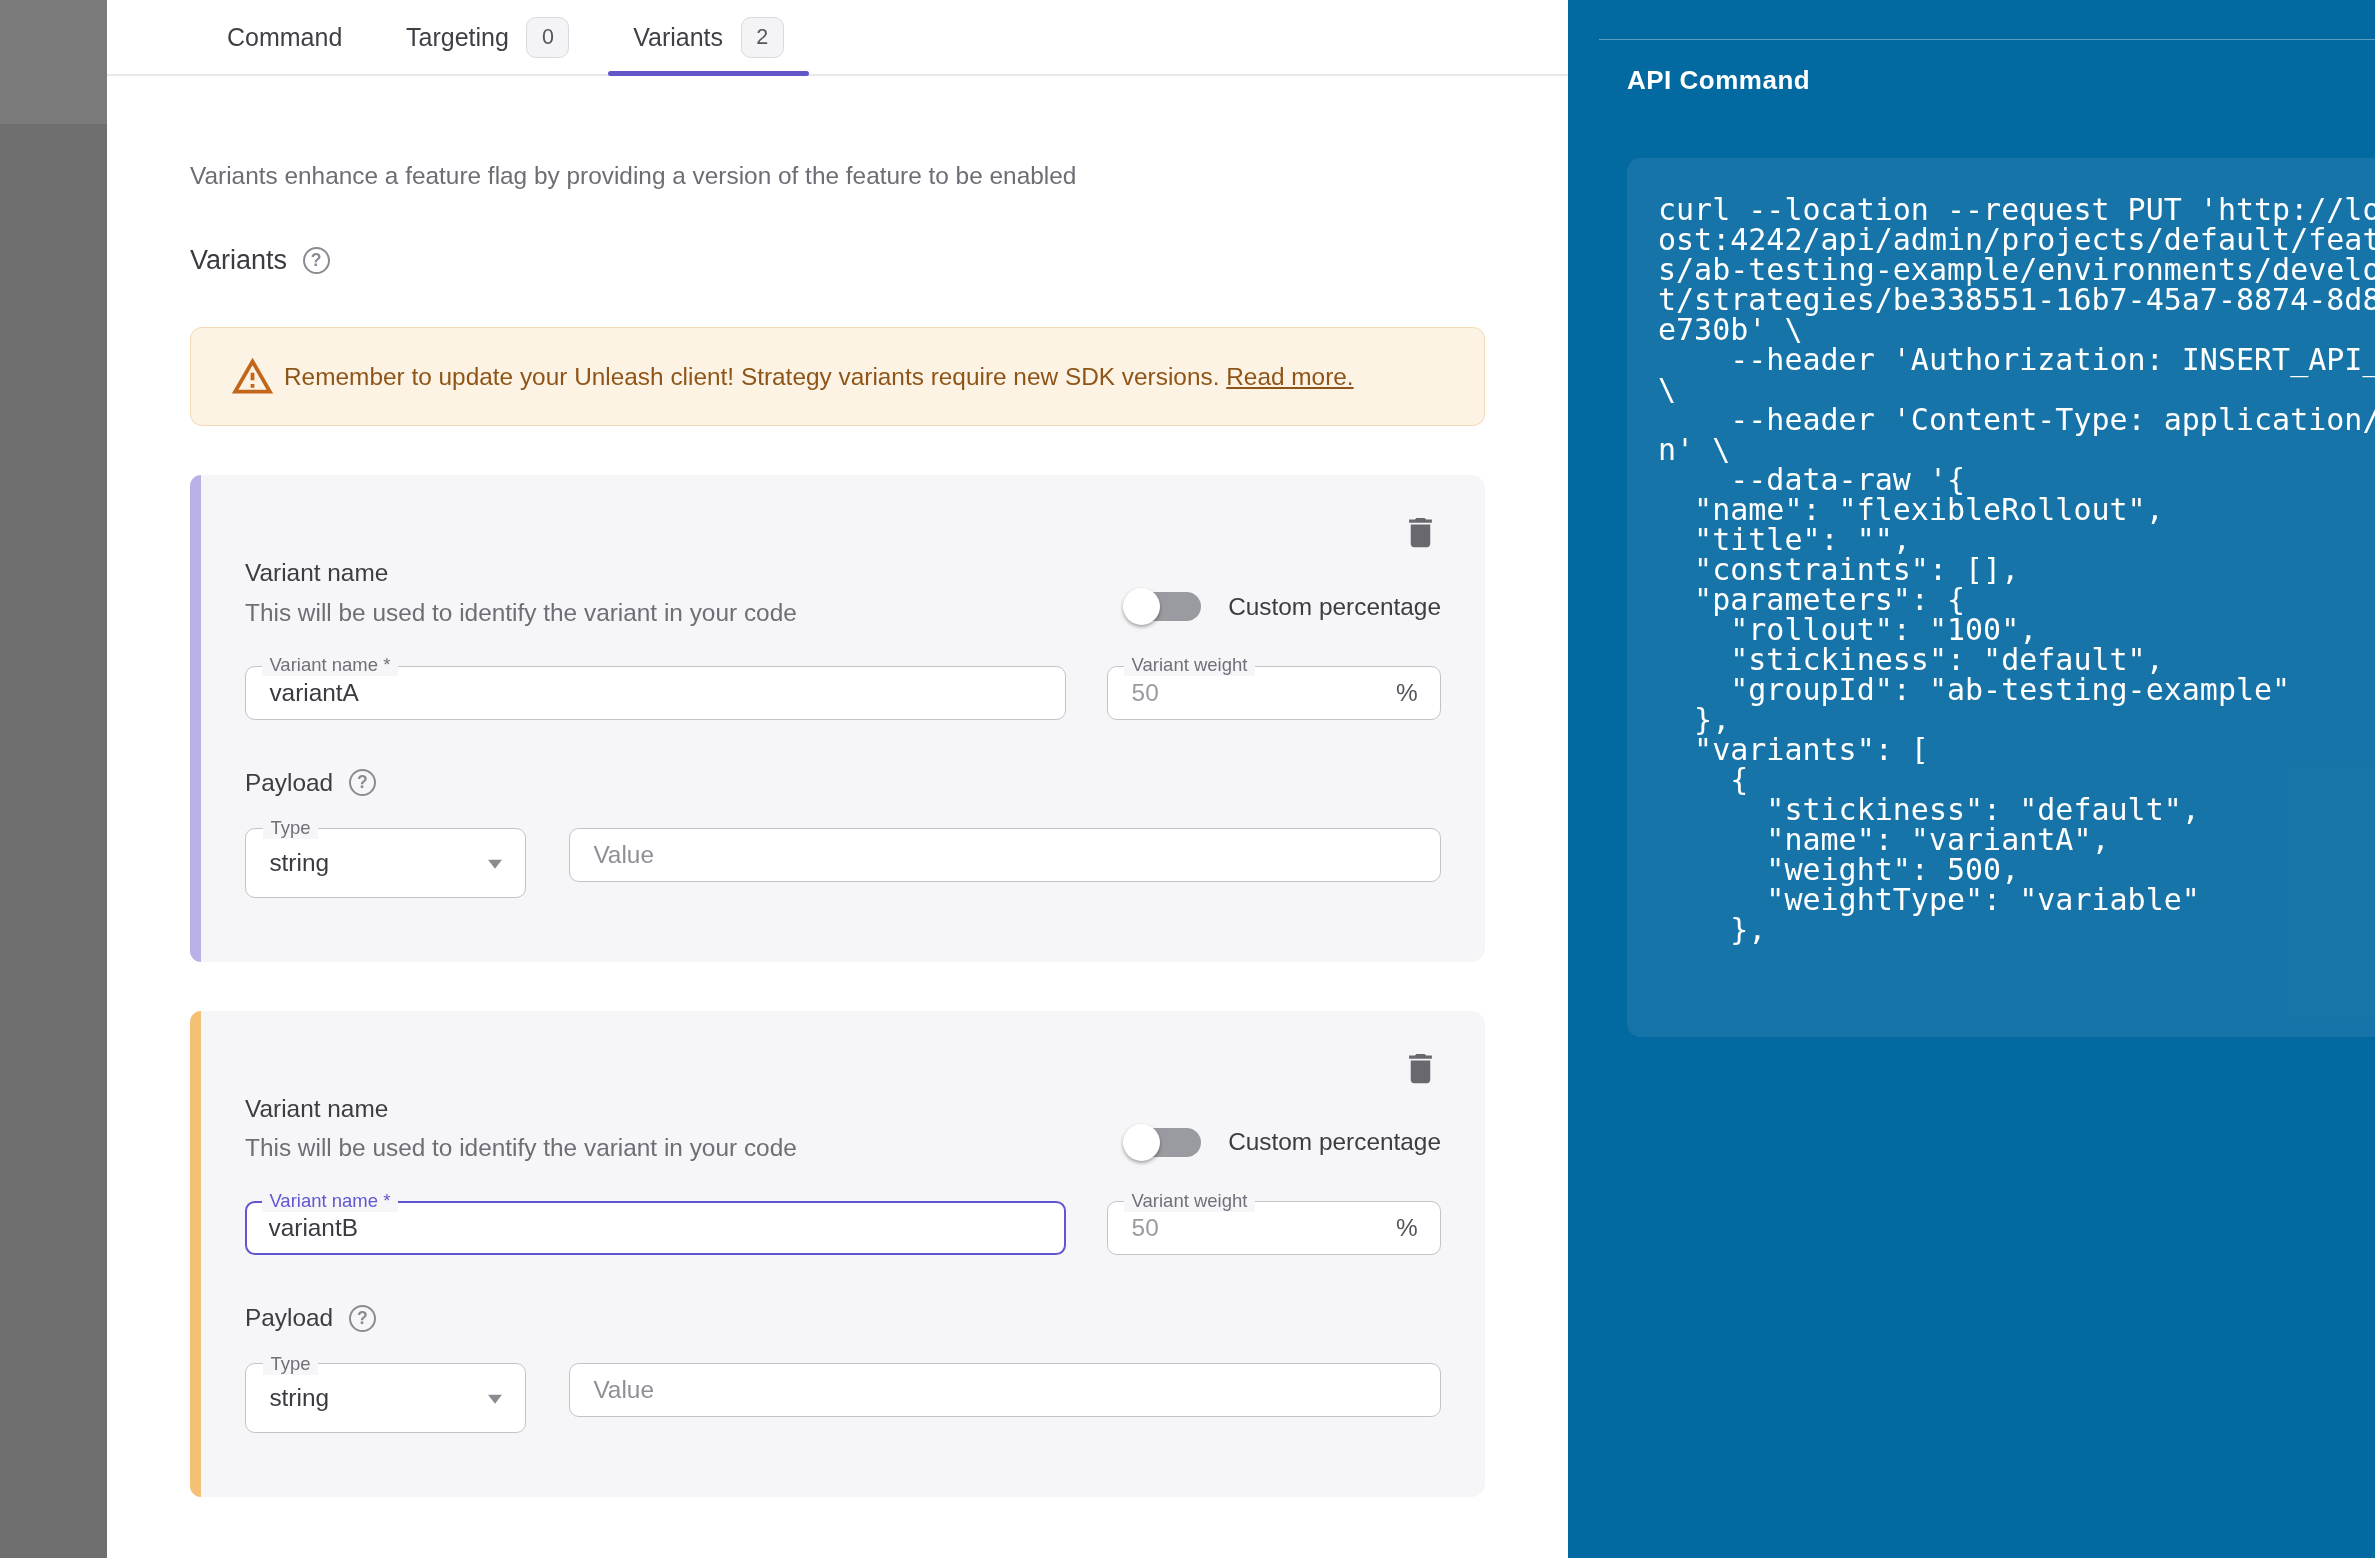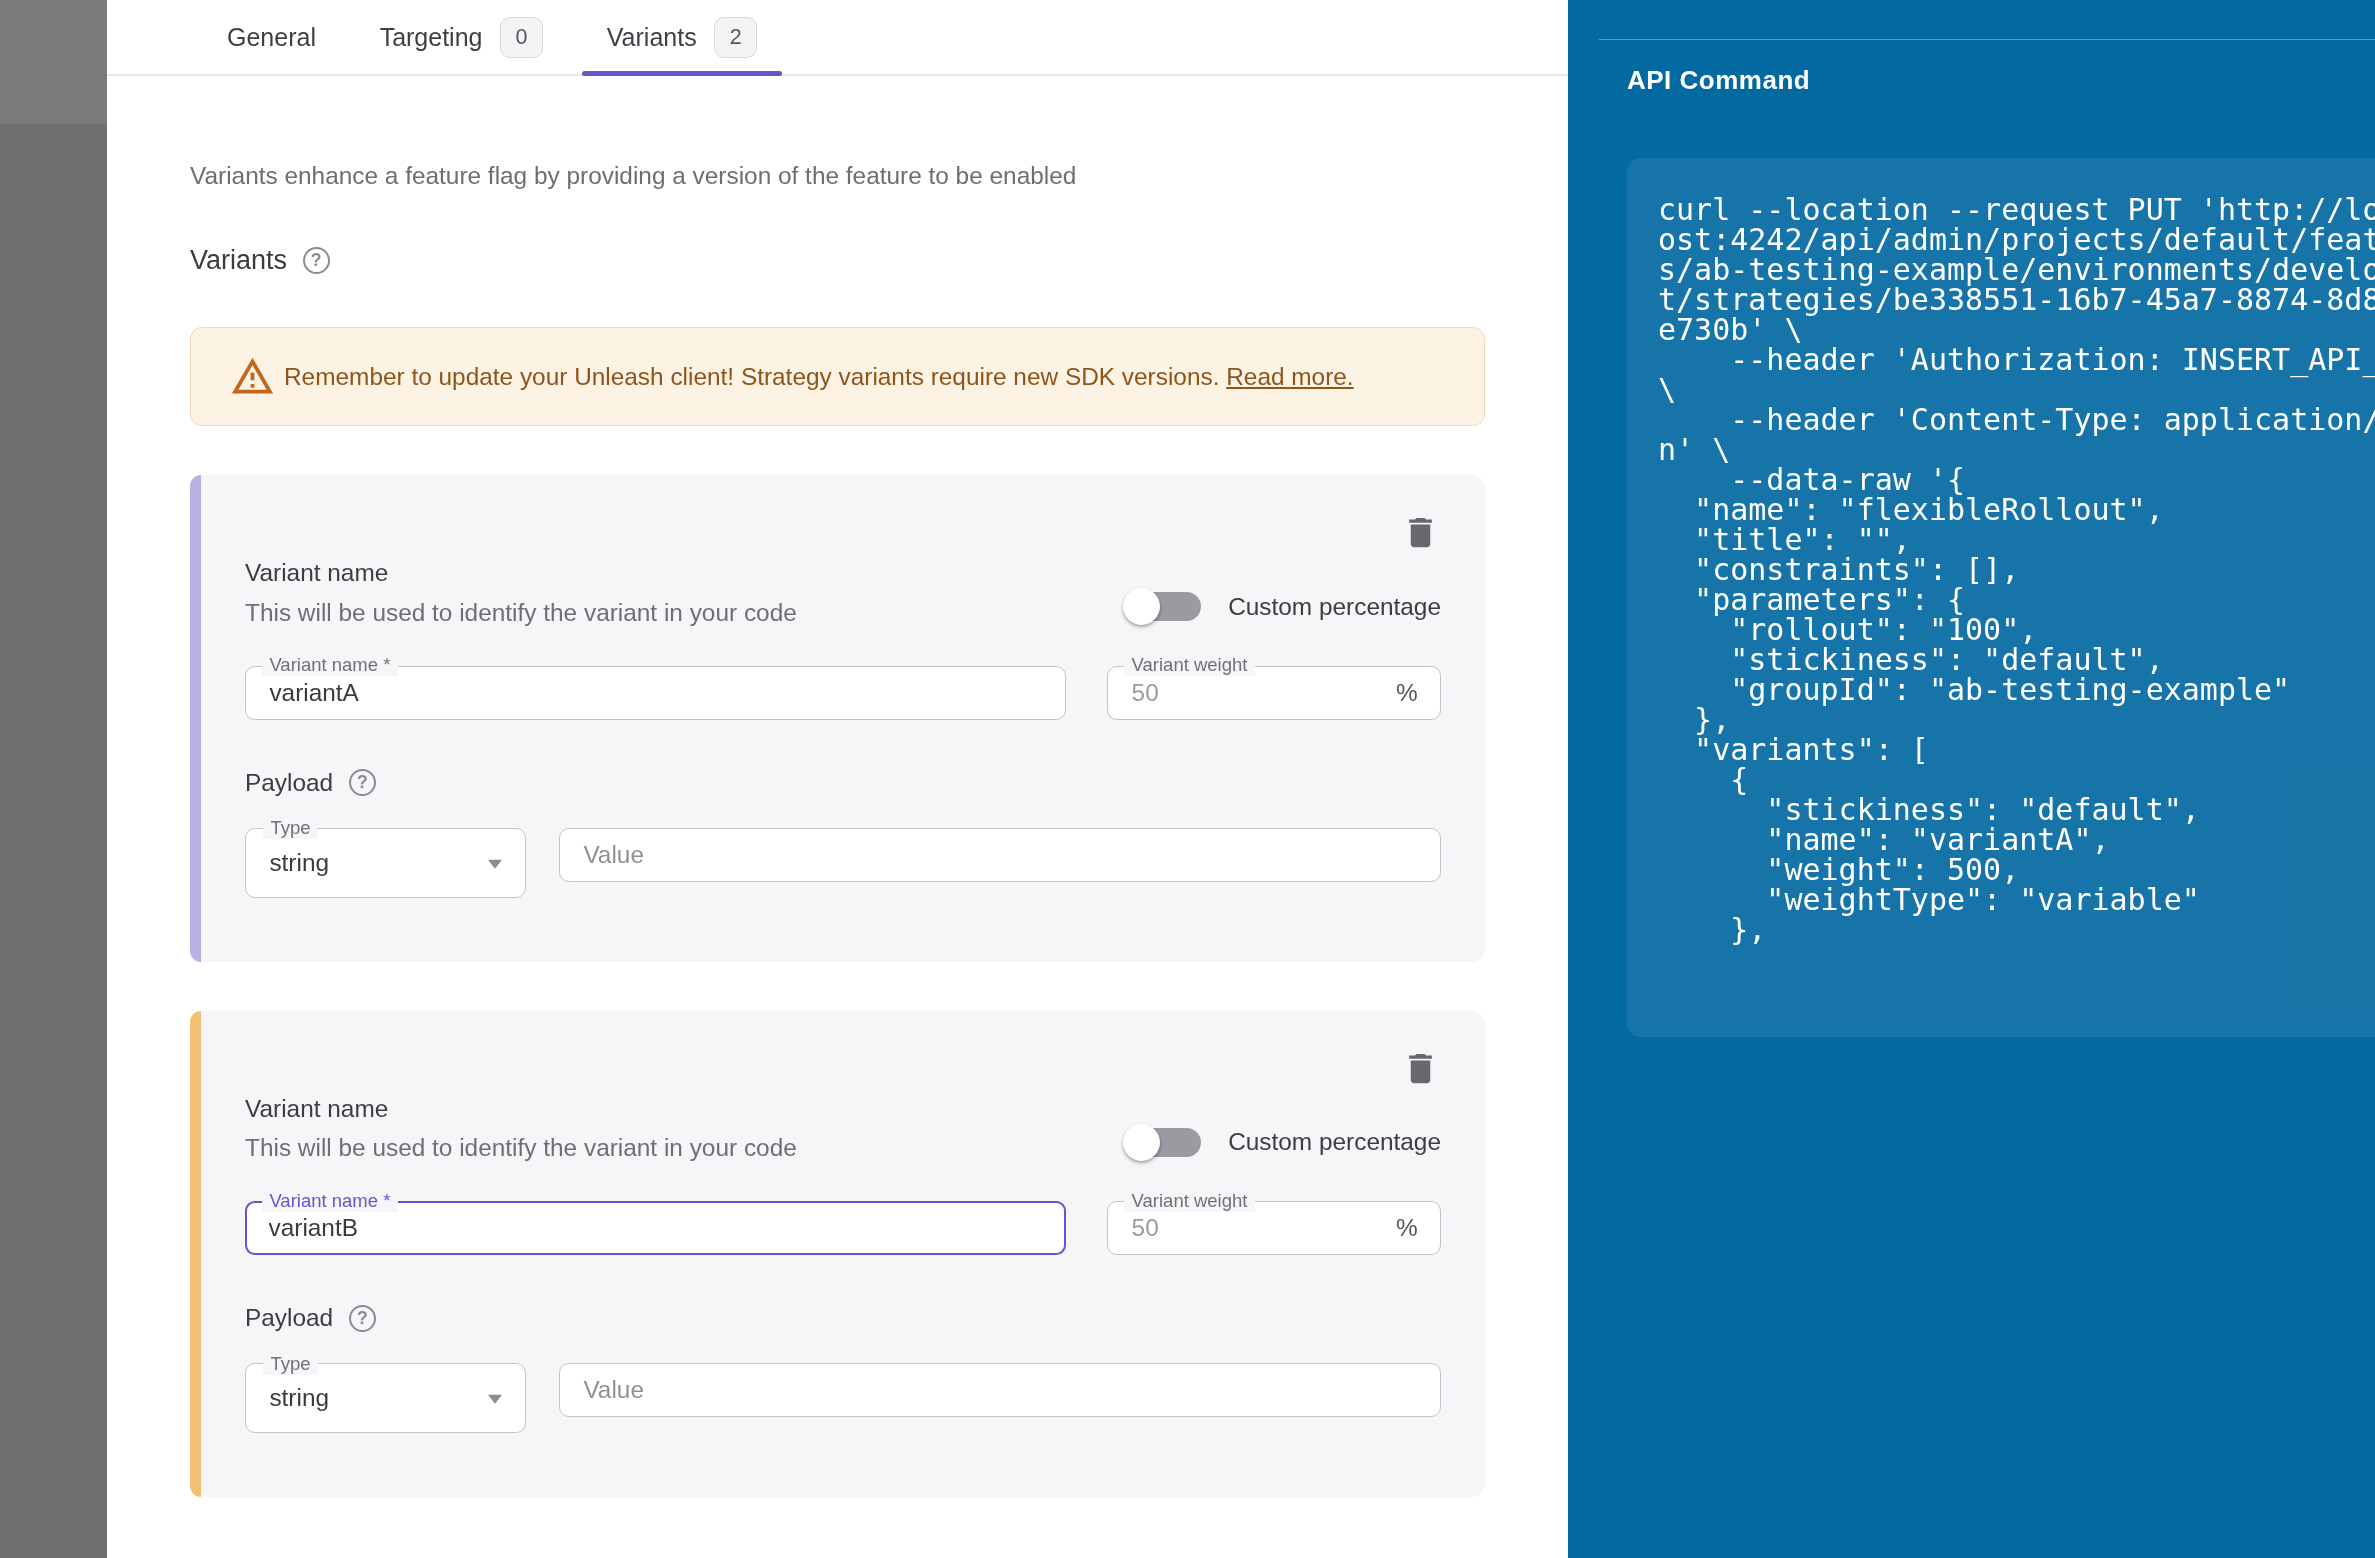--- a/index.html
+++ b/index.html
@@ -86,7 +86,7 @@
 
   <div class="tabbar">
     <div class="tab">
-      <span>General</span>
+      <span>Command</span>
     </div>
     <div class="tab">
       <span>Targeting</span>

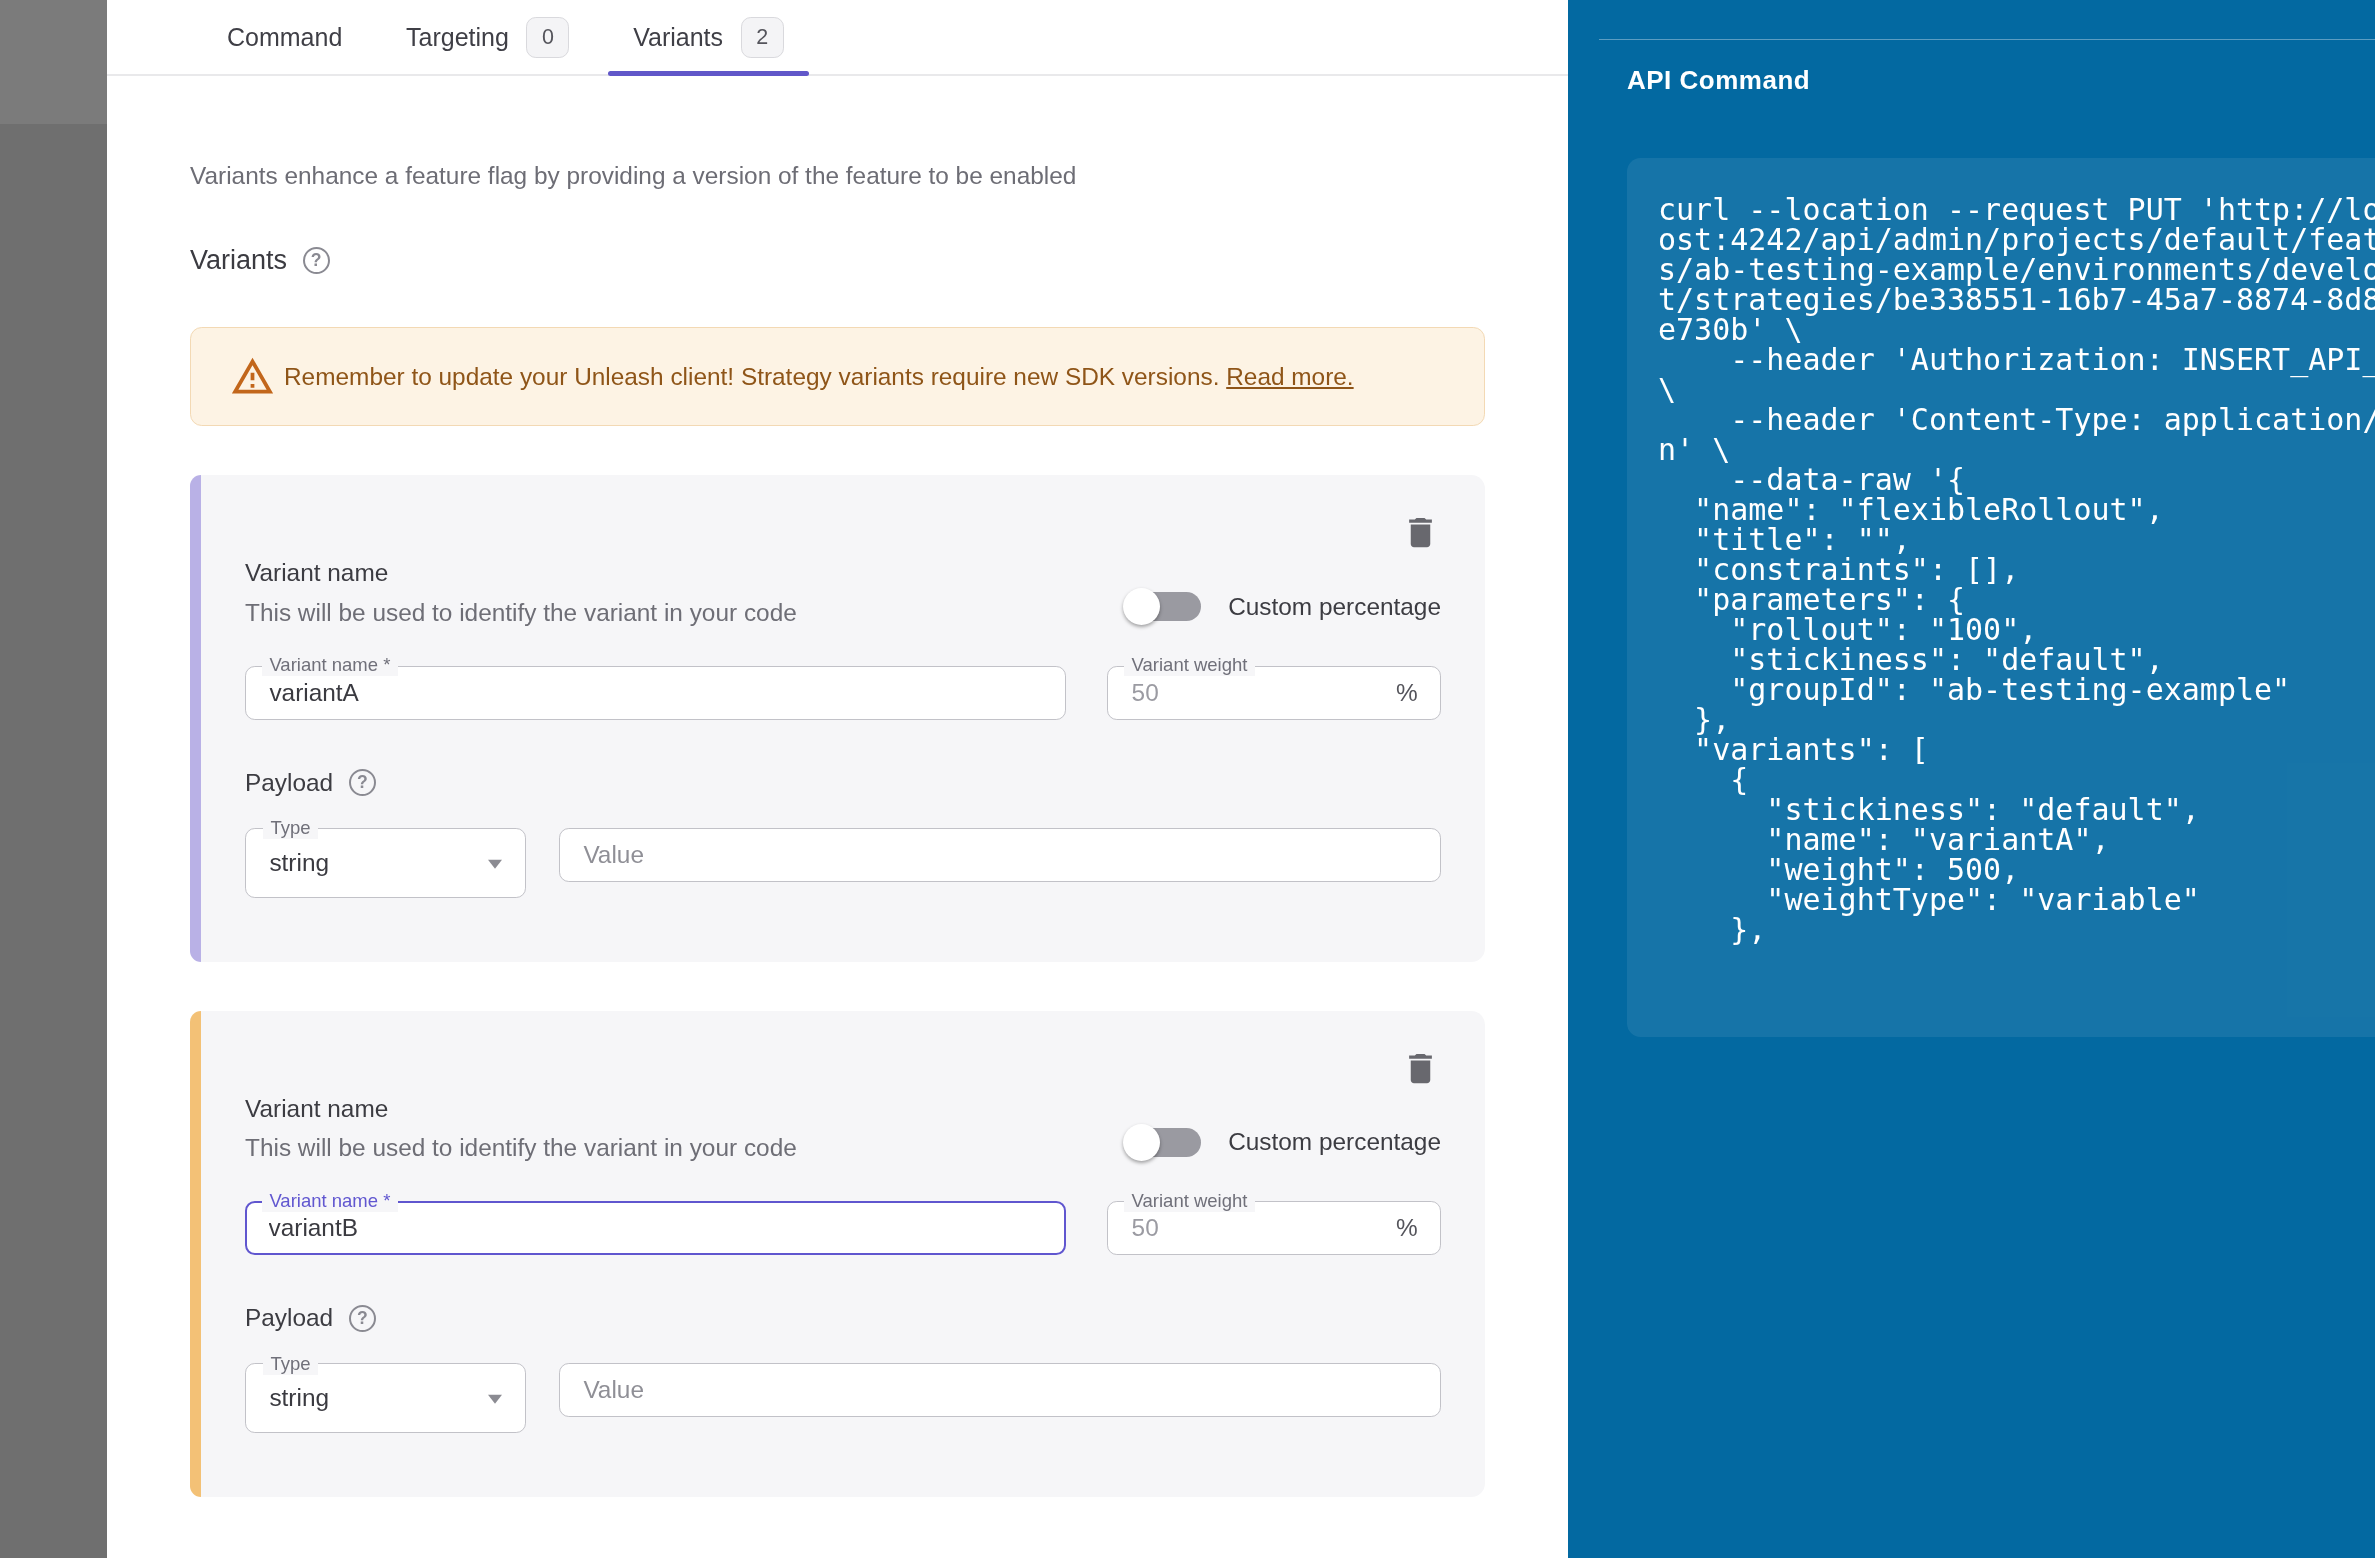--- a/index.html
+++ b/index.html
@@ -59,7 +59,7 @@
   .weight-field { width:337px; }
 
   .payload-head { margin-top:49px; display:flex; align-items:center; gap:15.6px; font-size:24.4px; color:#3c3c42; }
-  .payload-row { display:flex; gap:33px; margin-top:31px; }
+  .payload-row { display:flex; gap:43px; margin-top:31px; }
   .select { position:relative; width:281px; height:70px; background:#fff; border:1px solid #c2c2c8; border-radius:9.8px; display:flex; align-items:center; padding:0 23.4px; cursor:pointer; }
   .select .select-value { font-size:24.4px; color:#3a3a40; }
   .select .caret { position:absolute; right:23.4px; top:50%; transform:translateY(-35%); width:0; height:0; border-left:7.8px solid transparent; border-right:7.8px solid transparent; border-top:9.8px solid #8b8b92; }

